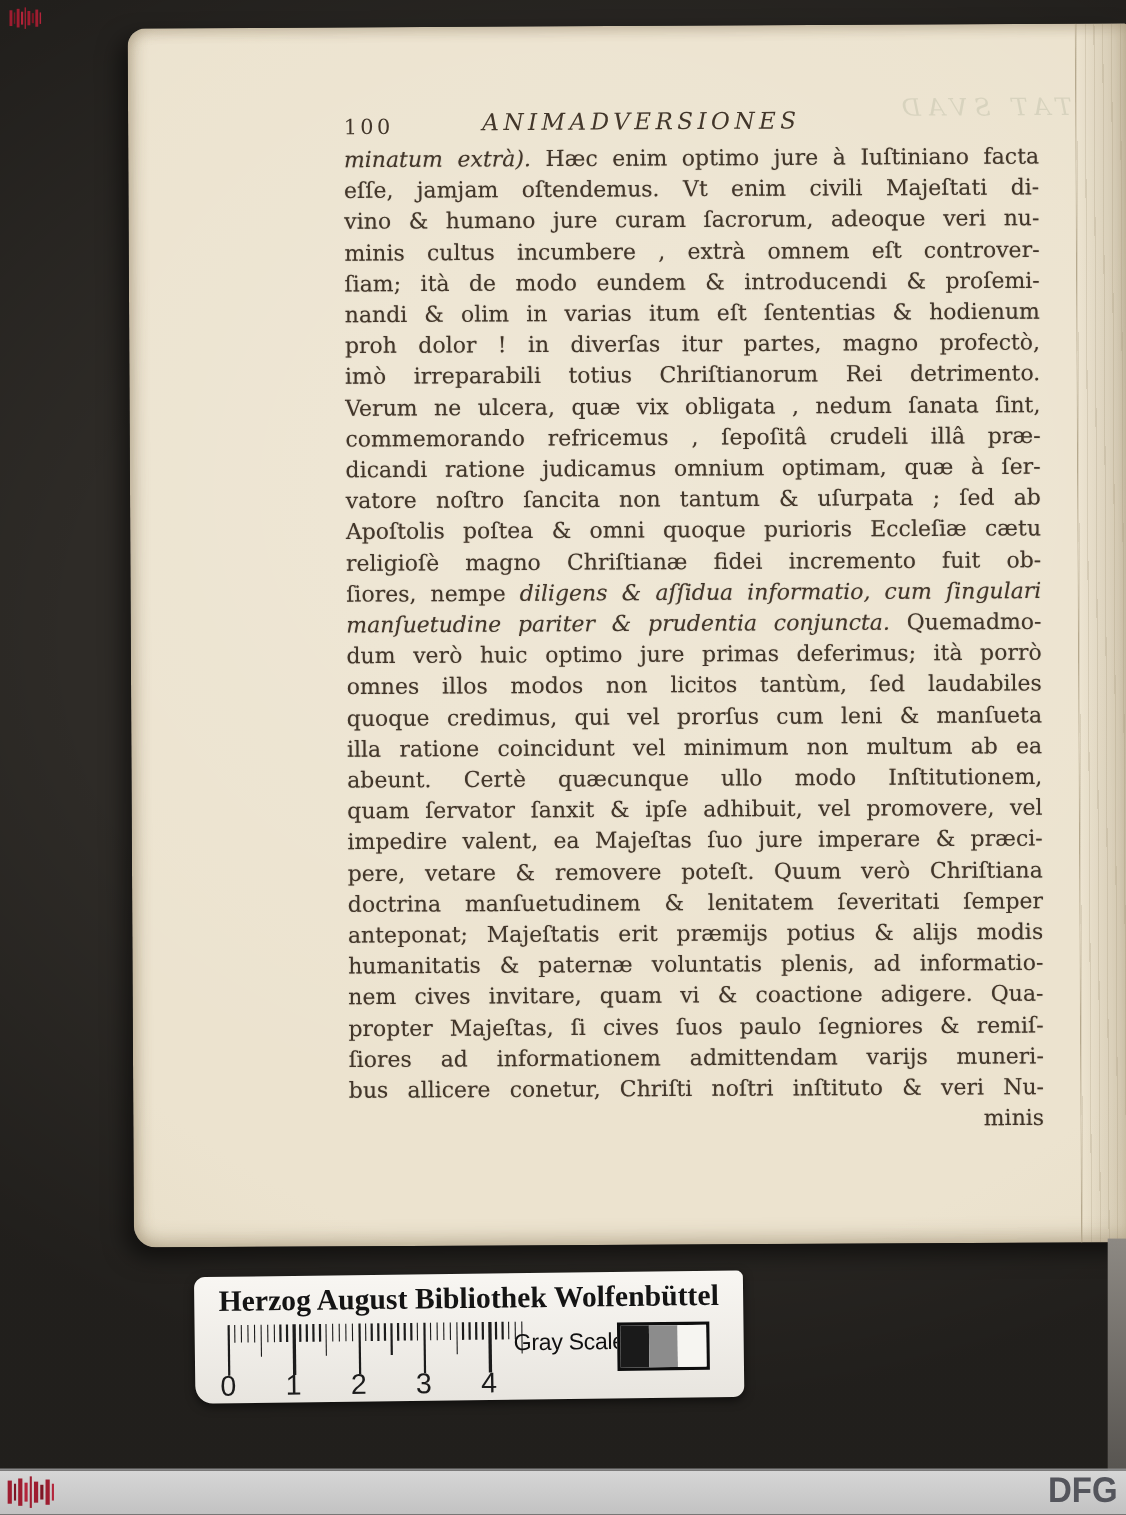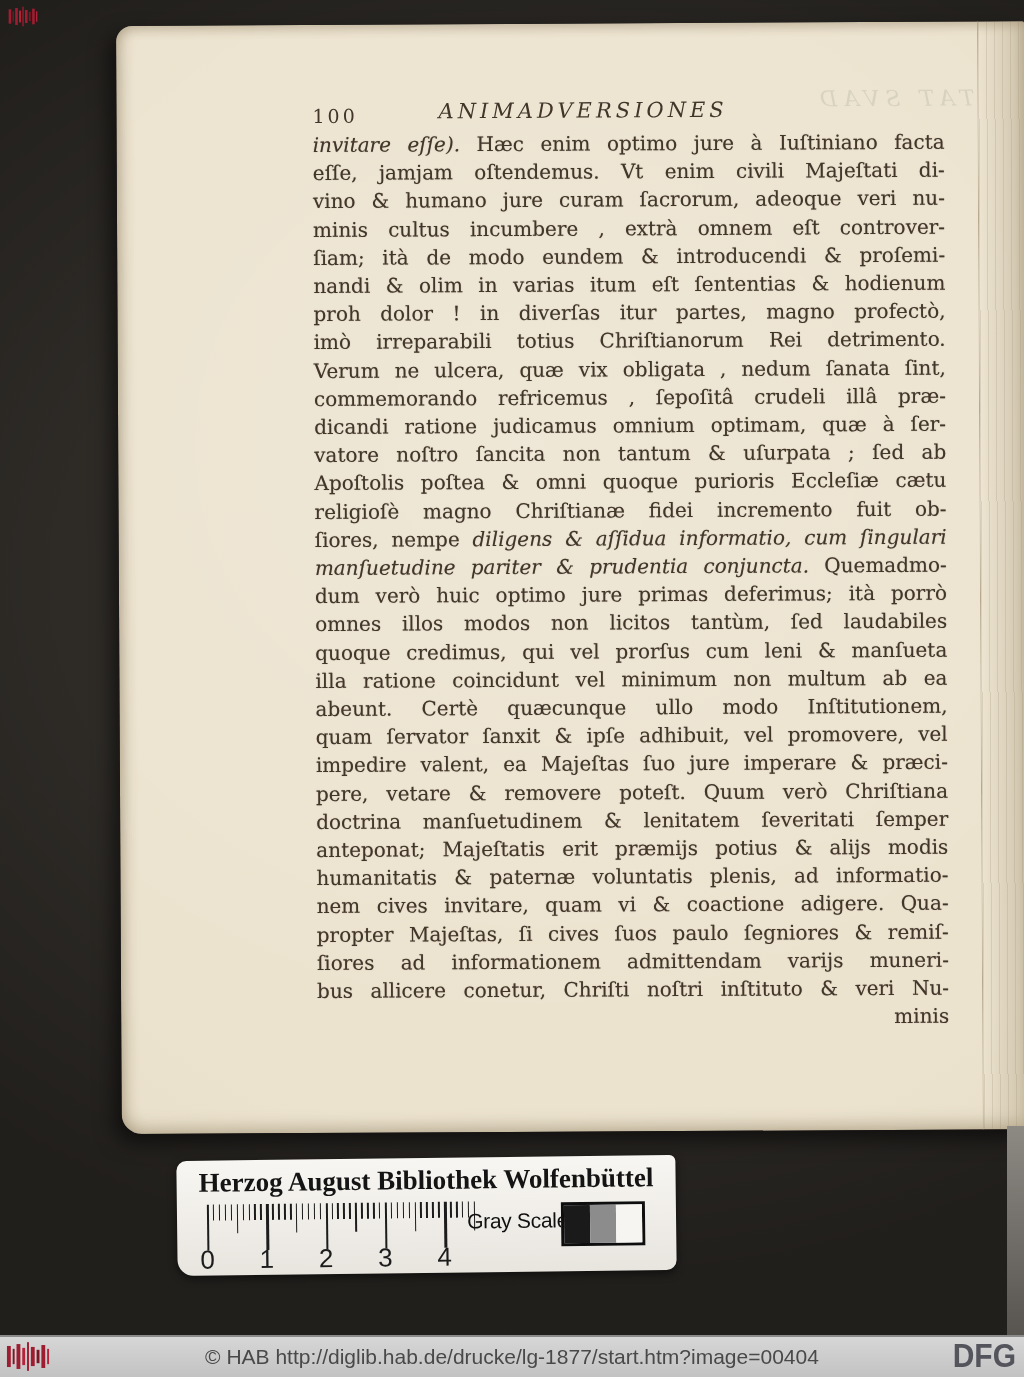--- a/index.html
+++ b/index.html
@@ -93,7 +93,7 @@
     <span class="running-title">ANIMADVERSIONES</span>
   </div>
   <div class="body-text">
-      <div class="text-line"><span class="it">invitare eſſe).</span><span>  Hæc enim optimo jure à Iuſtiniano facta</span></div>
+      <div class="text-line"><span class="it">minatum extrà).</span><span>  Hæc enim optimo jure à Iuſtiniano facta</span></div>
       <div class="text-line"><span>eſſe, jamjam oſtendemus.   Vt enim civili Majeſtati di-</span></div>
       <div class="text-line"><span>vino &amp; humano jure curam ſacrorum, adeoque veri nu-</span></div>
       <div class="text-line"><span>minis cultus incumbere , extrà omnem eſt controver-</span></div>

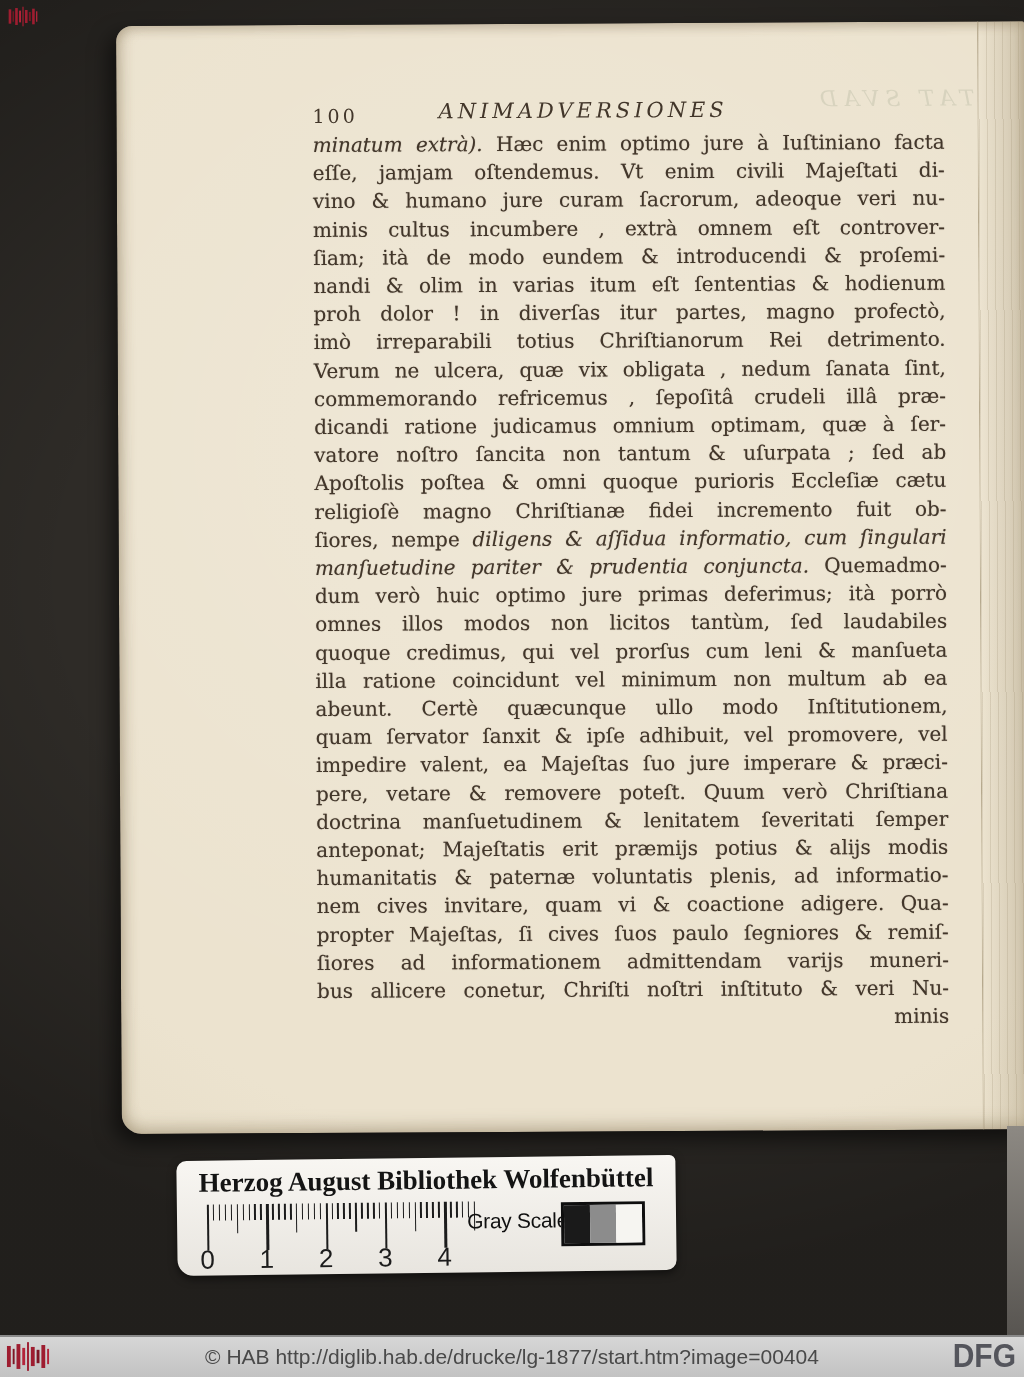--- a/index.html
+++ b/index.html
@@ -208,7 +208,6 @@
 </svg>
 
 <div class="footer-bar">
-  <div class="copyright">© HAB http://diglib.hab.de/drucke/lg-1877/start.htm?image=00404</div>
   <div class="dfg-logo">DFG</div>
 </div>
 

